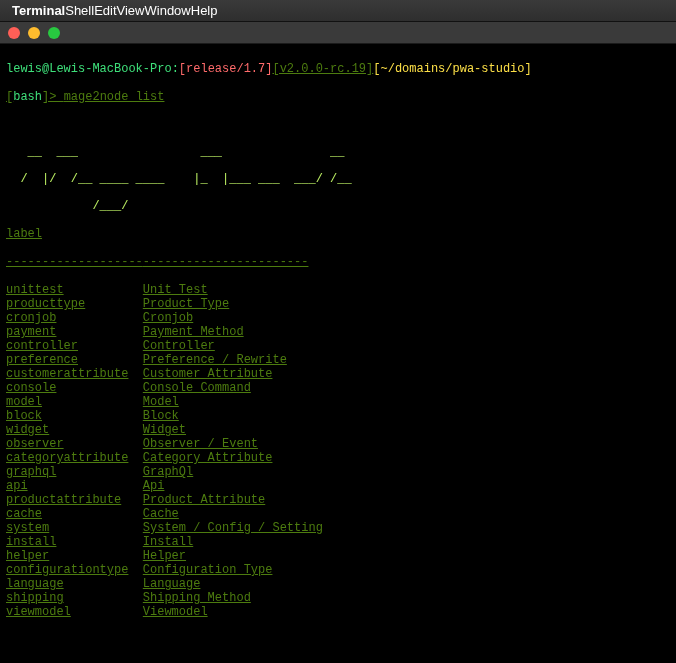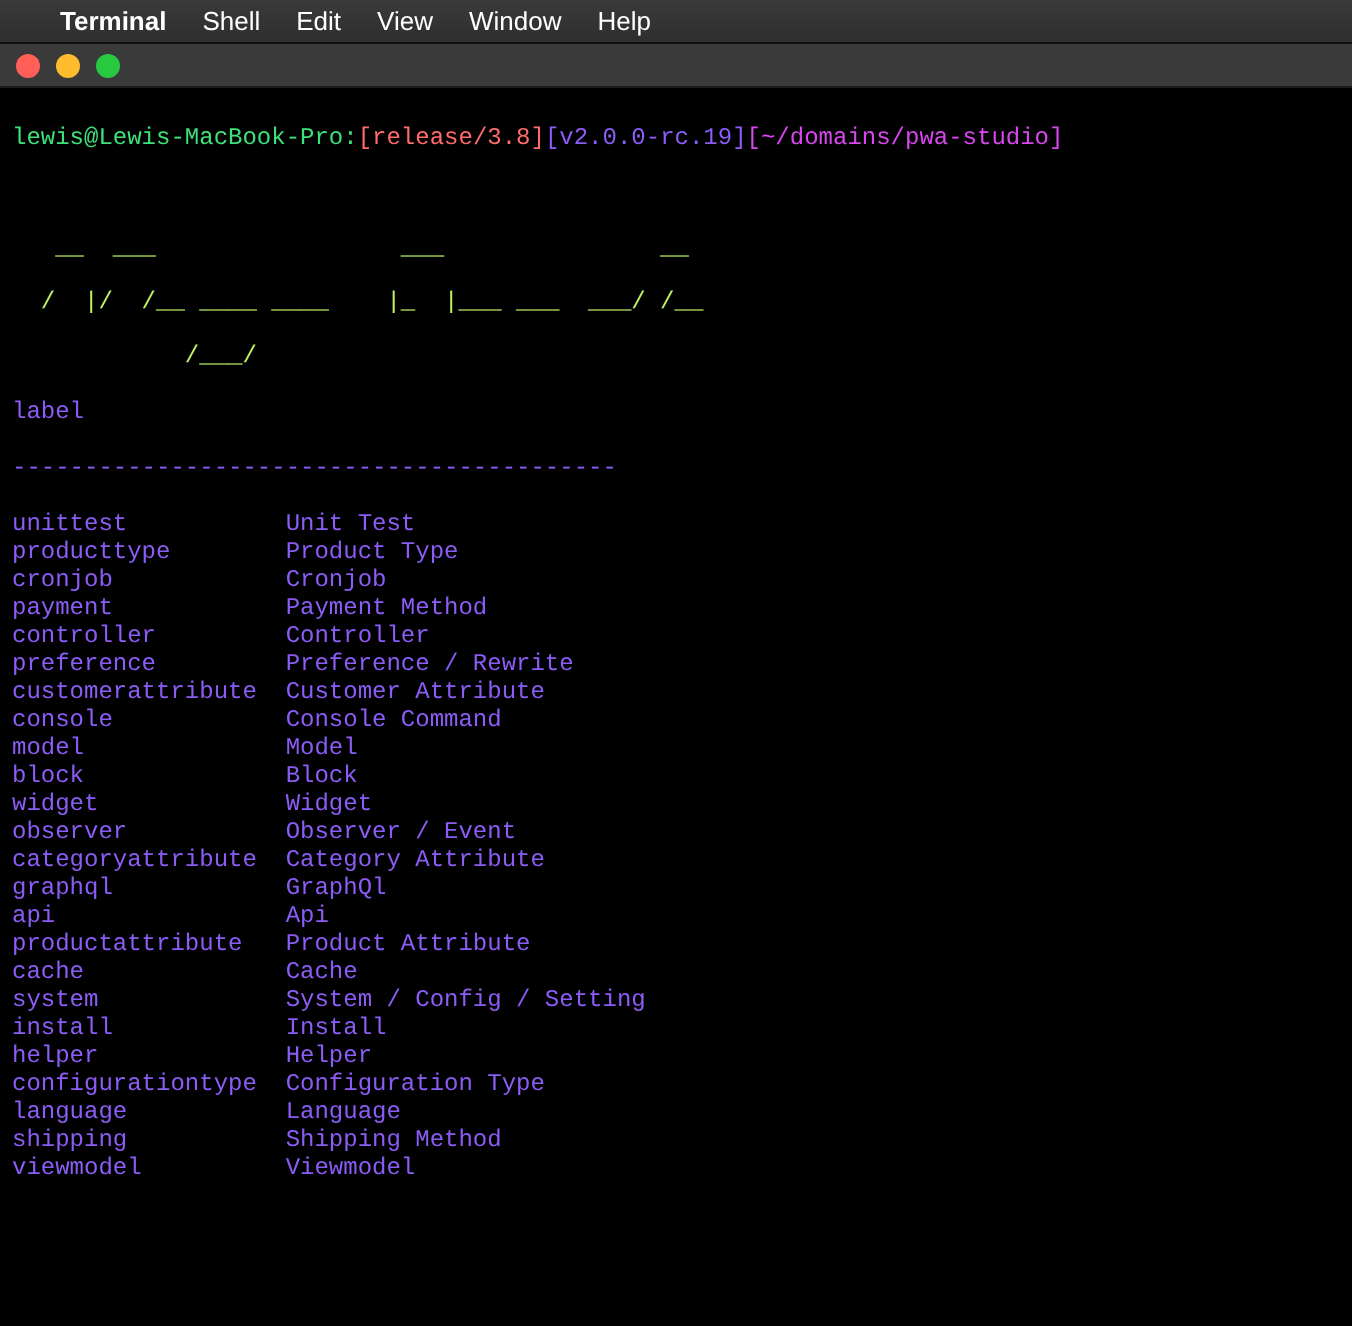--- a/index.html
+++ b/index.html
@@ -19,7 +19,6 @@
     display: flex;
     align-items: center;
     padding: 0 12px;
-    gap: 18px;
     font-family: -apple-system, "Helvetica Neue", Arial, sans-serif;
     font-size: 13px;
     color: #fff;

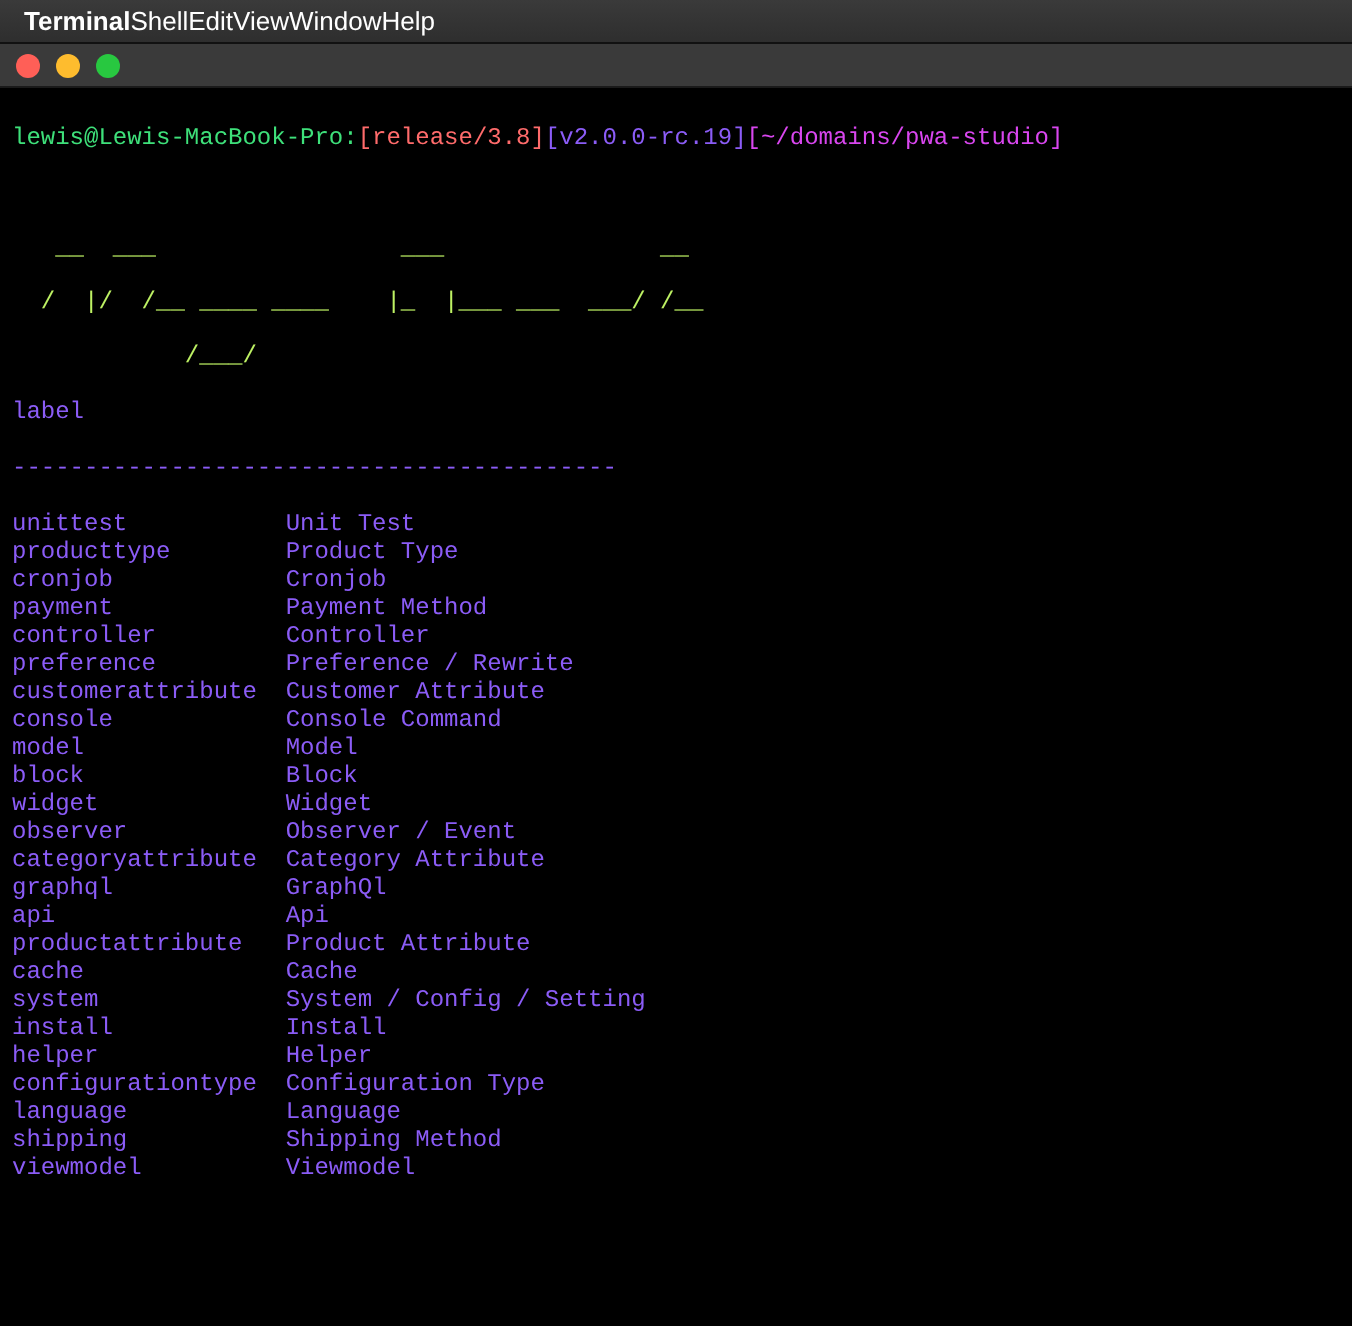--- a/index.html
+++ b/index.html
@@ -75,7 +75,7 @@
 </div>
 
 <div class="term">
-<div><span class="c-green">lewis@Lewis-MacBook-Pro:</span><span class="c-red">[release/3.8]</span><span class="c-white">[v2.0.0-rc.19]</span><span class="c-cyan">[~/domains/pwa-studio]</span></div>
+<div><span class="c-green">lewis@Lewis-MacBook-Pro:</span><span class="c-red">[release/1.7]</span><span class="c-white">[v2.0.0-rc.19]</span><span class="c-cyan">[~/domains/pwa-studio]</span></div>
 <div> </div>
 <div class="ascii">   __  ___                 ___               __   </div>
 <div class="ascii">  /  |/  /__ ____ ____    |_  |___ ___  ___/ /__ </div>

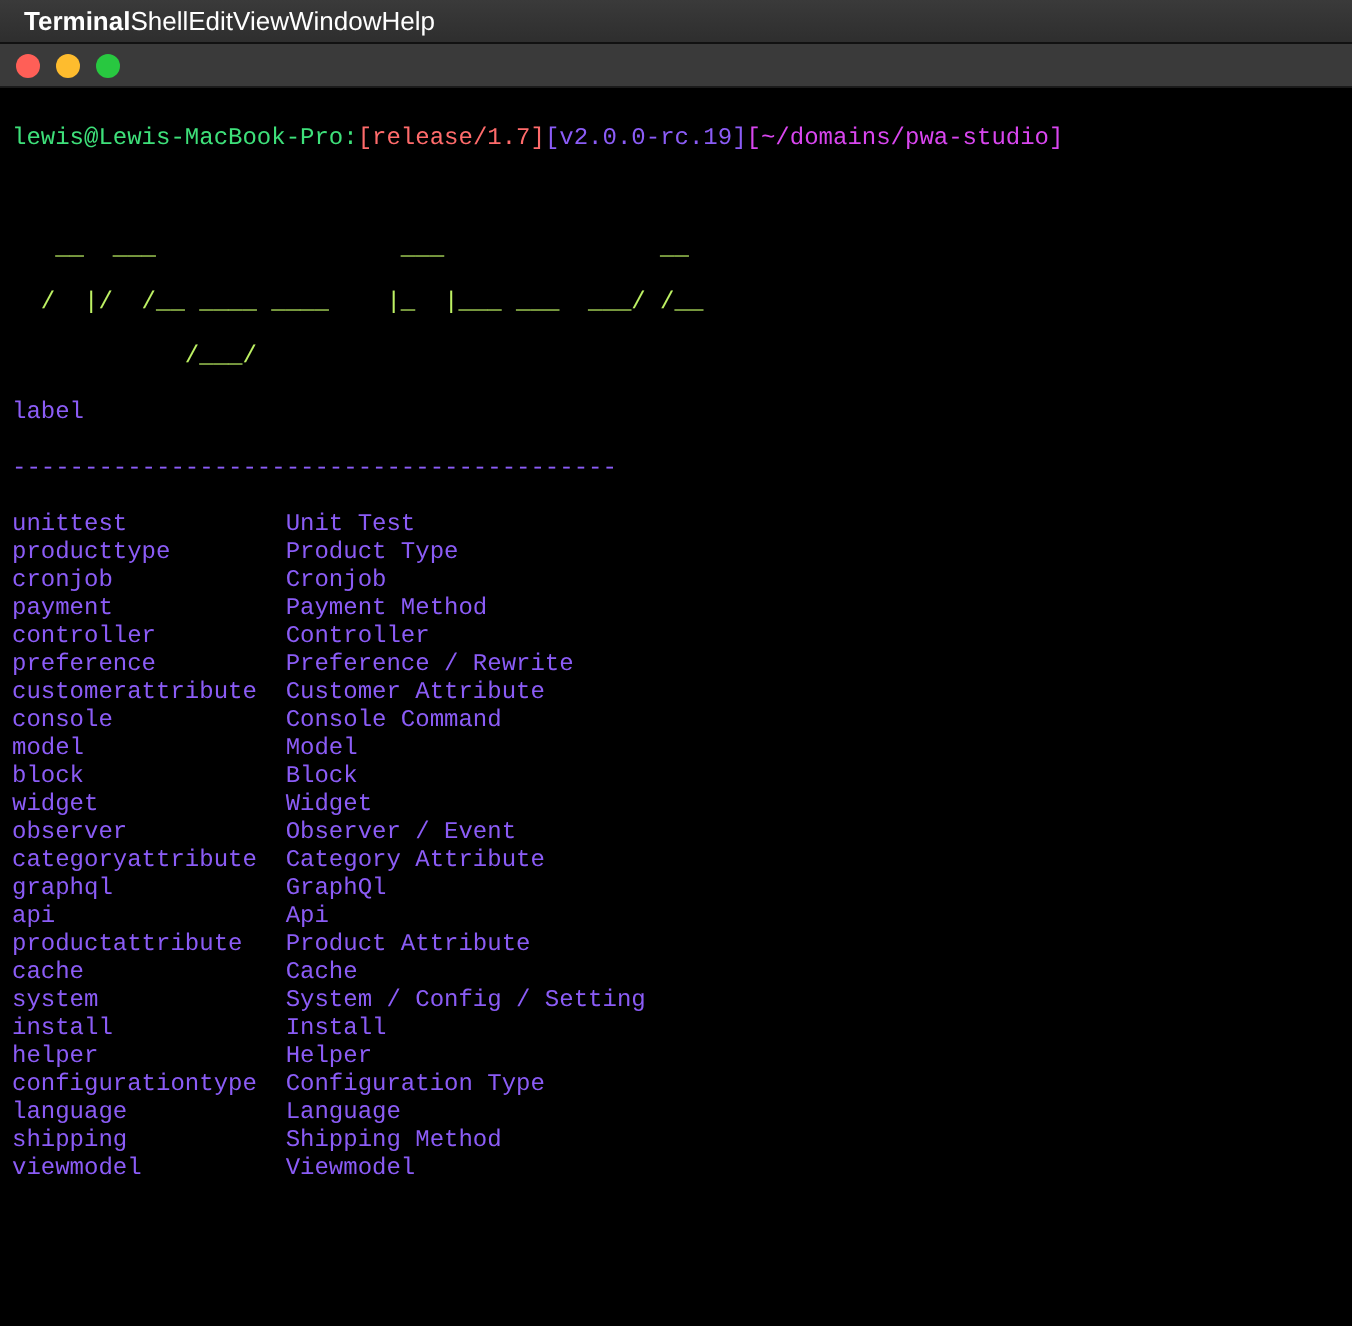--- a/index.html
+++ b/index.html
@@ -48,7 +48,7 @@
   .c-green { color:#3ee07a; }
   .c-red { color:#ff6b6b; }
   .c-cyan { color:#d946ef; }
-  .c-white { color:#8b5cf6; }
+  .c-white { color:#4d7c0f;text-decoration:underline; }
   .ascii { color:#bef264; line-height:13px; letter-spacing:0; }
   .row { display:flex; }
   .col-code { width: 19ch; }

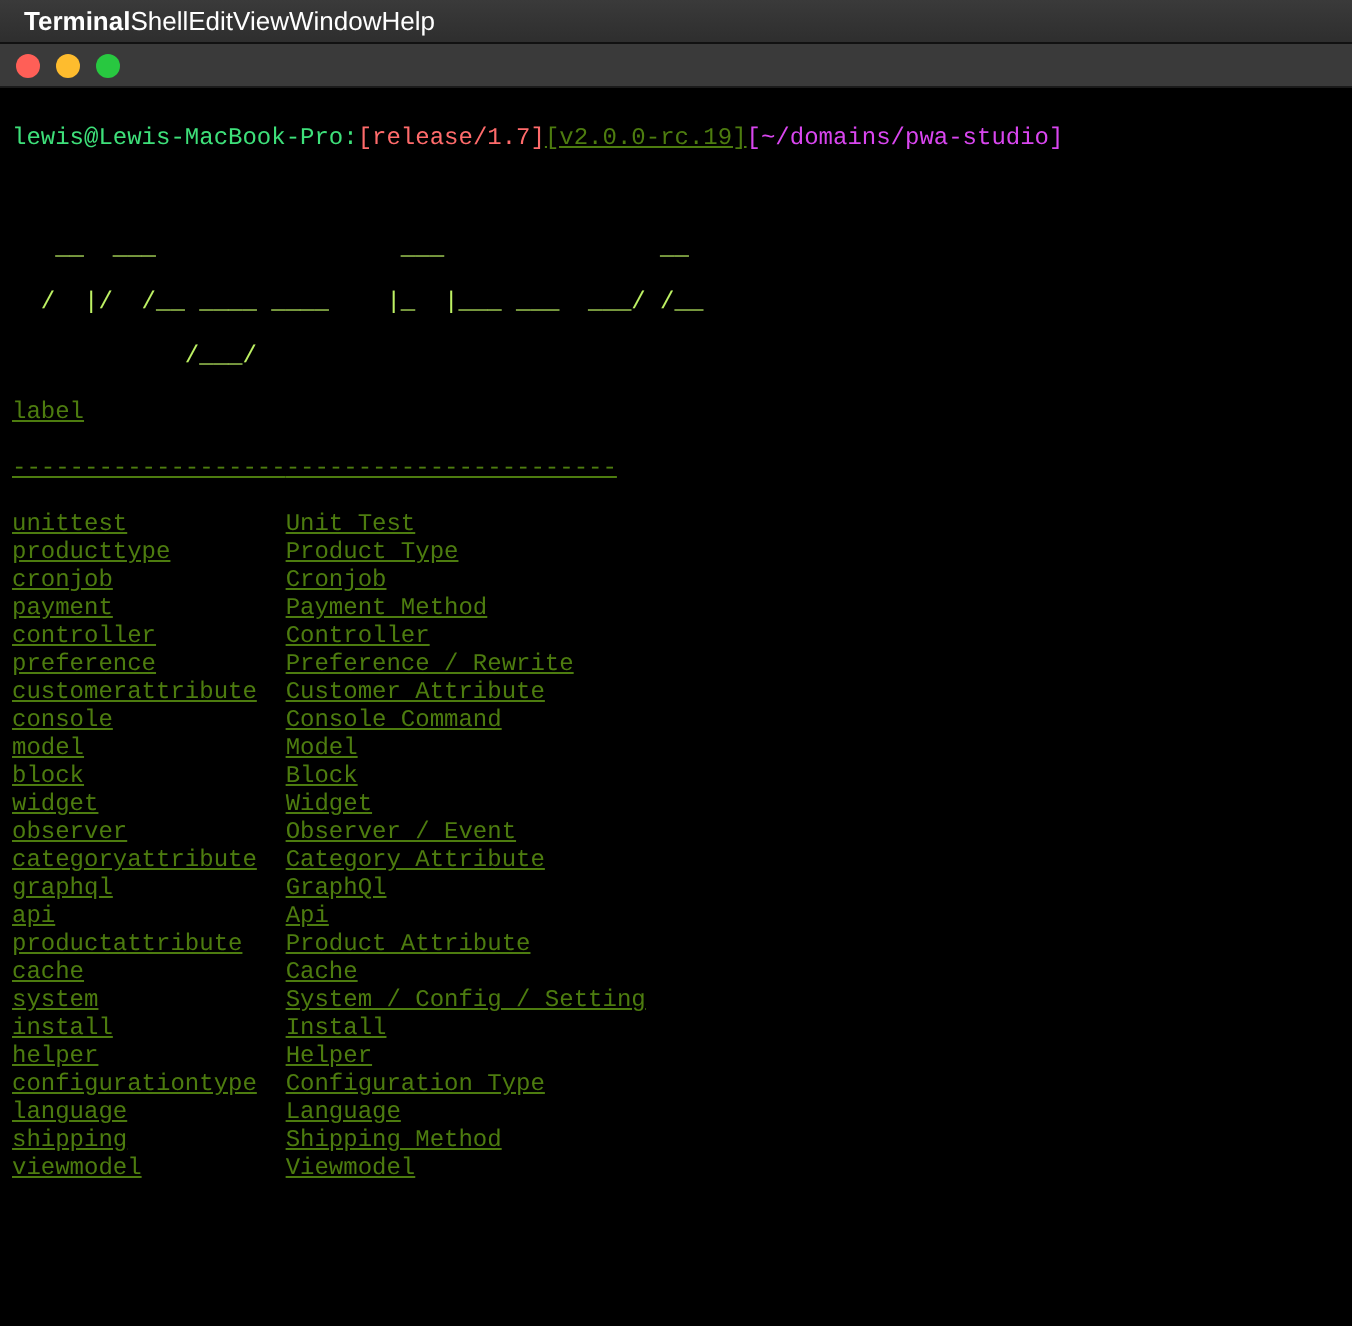--- a/index.html
+++ b/index.html
@@ -47,7 +47,7 @@
   }
   .c-green { color:#3ee07a; }
   .c-red { color:#ff6b6b; }
-  .c-cyan { color:#d946ef; }
+  .c-cyan { color:#fde047; }
   .c-white { color:#4d7c0f;text-decoration:underline; }
   .ascii { color:#bef264; line-height:13px; letter-spacing:0; }
   .row { display:flex; }

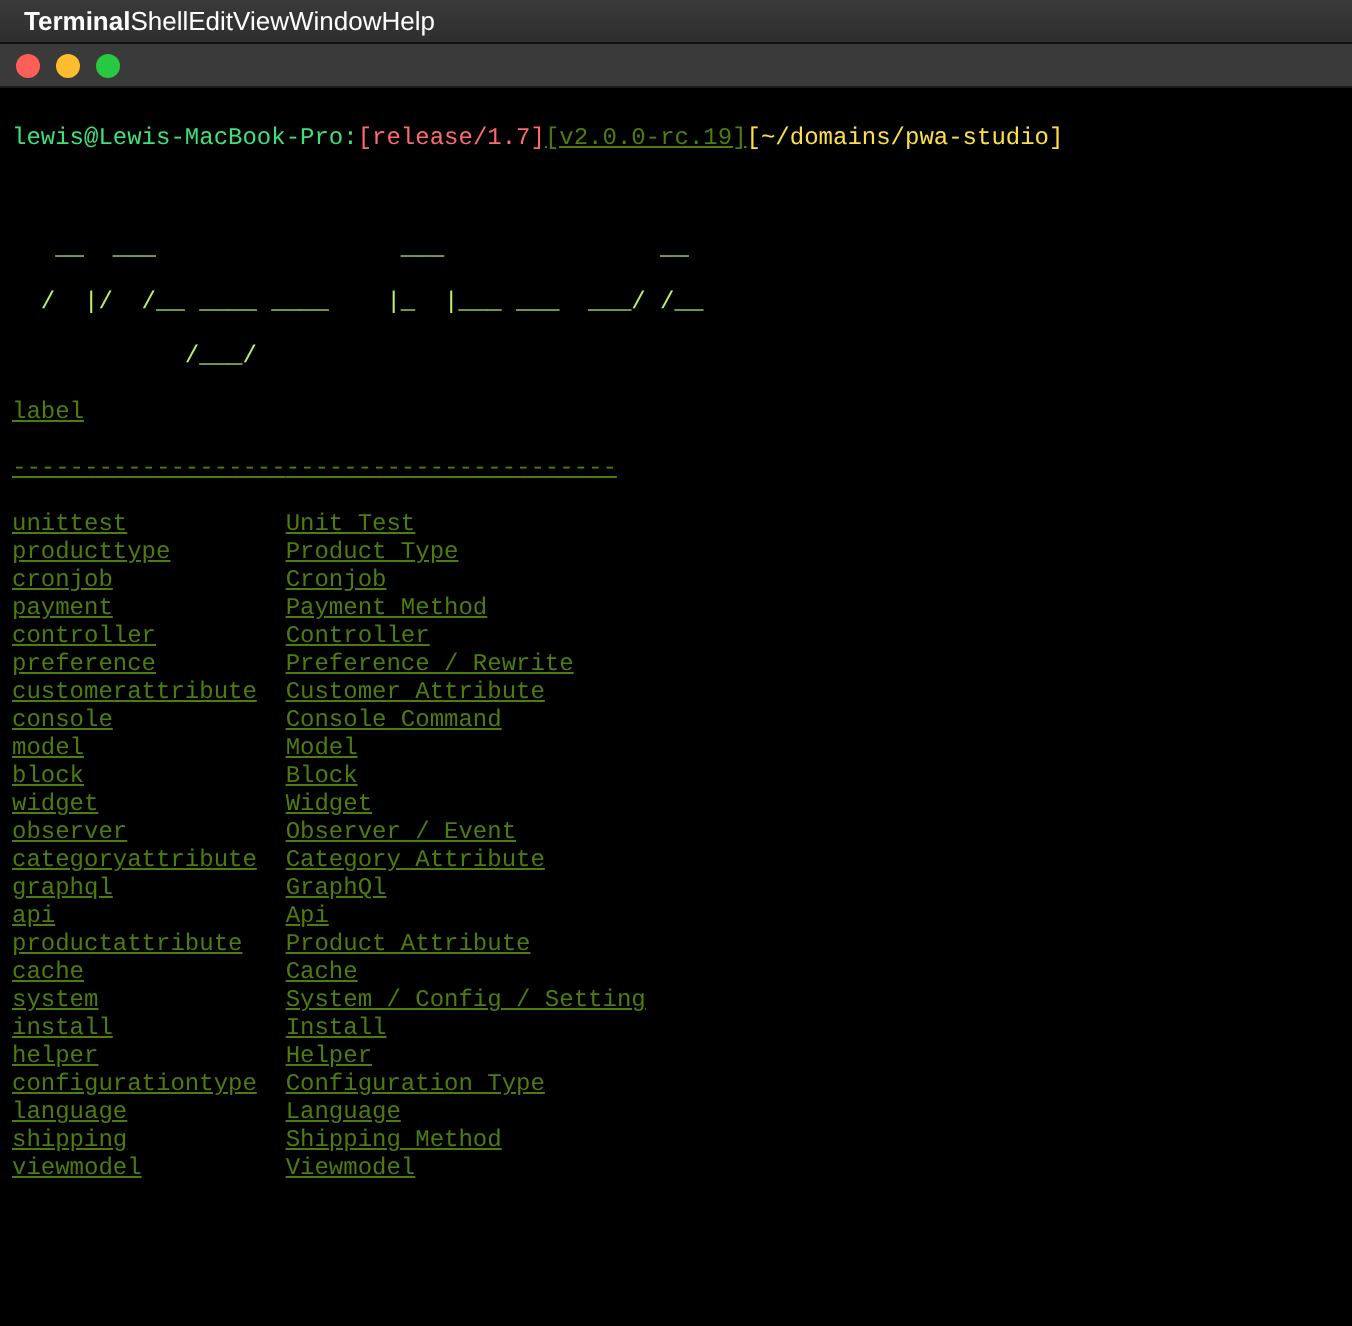--- a/index.html
+++ b/index.html
@@ -76,6 +76,7 @@
 
 <div class="term">
 <div><span class="c-green">lewis@Lewis-MacBook-Pro:</span><span class="c-red">[release/1.7]</span><span class="c-white">[v2.0.0-rc.19]</span><span class="c-cyan">[~/domains/pwa-studio]</span></div>
+<div><span class="c-white">[</span><span class="c-green">bash</span><span class="c-white">]&gt; </span><span class="c-white">mage2node list</span></div>
 <div> </div>
 <div class="ascii">   __  ___                 ___               __   </div>
 <div class="ascii">  /  |/  /__ ____ ____    |_  |___ ___  ___/ /__ </div>

